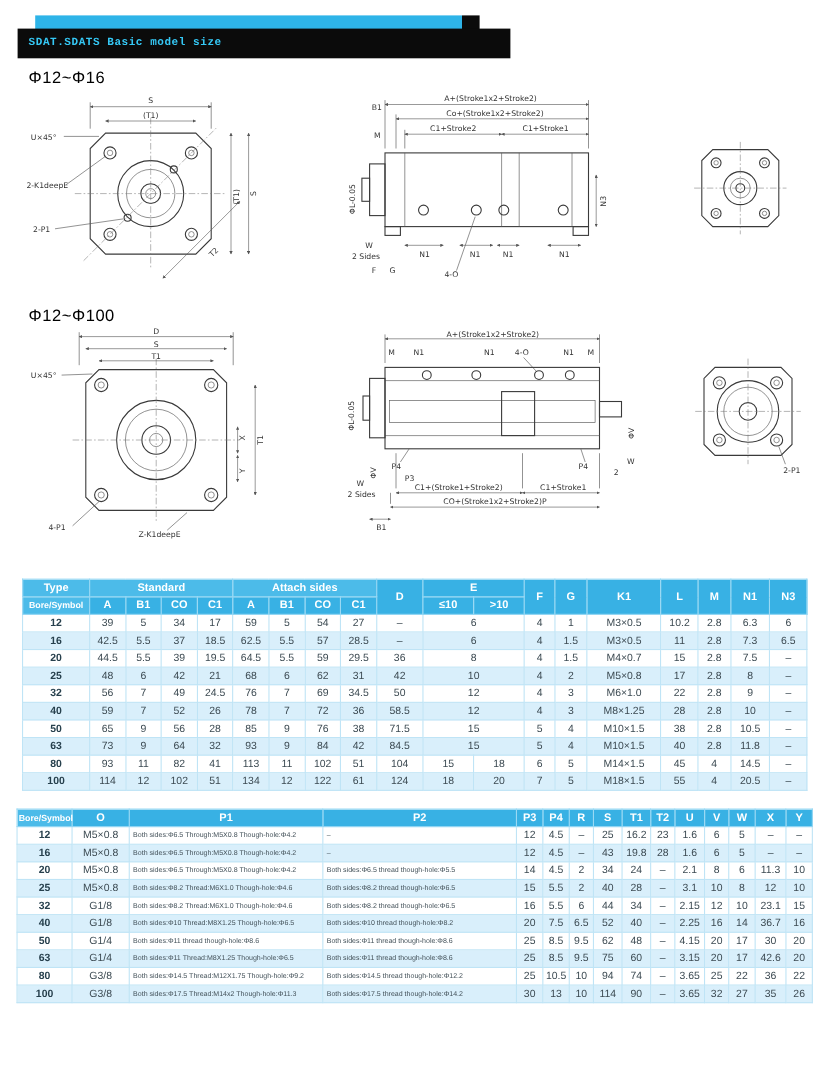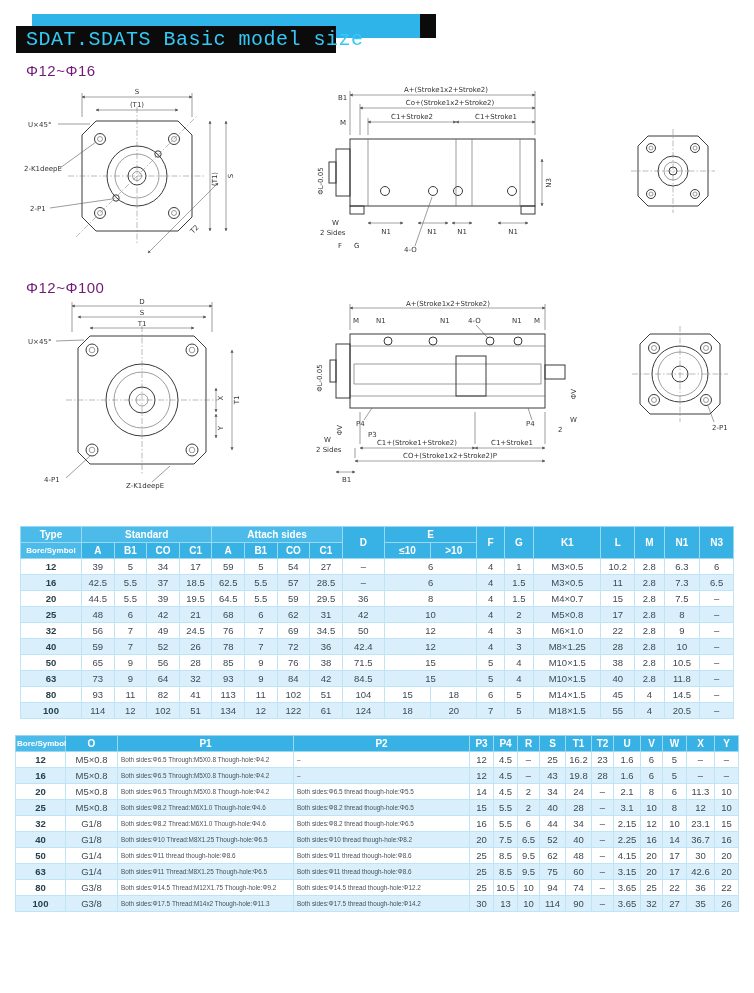--- a/index.html
+++ b/index.html
@@ -10,9 +10,9 @@
   .title-wrap{position:relative;height:42px;width:430px;margin:14px 0 4px 16px}
   .title-cyan{position:absolute;left:16px;top:0;width:388px;height:24px;background:#2eb4e8}
   .title-cap{position:absolute;left:404px;top:0;width:16px;height:24px;background:#0b0b0b}
-  .title-black{position:absolute;left:0;top:12px;width:320px;height:27px;background:#0b0b0b;
-    color:#35c8f5;font-family:"Liberation Mono","DejaVu Sans Mono",monospace;font-size:20px;
-    font-weight:normal;line-height:27px;padding-left:10px;letter-spacing:.5px;white-space:nowrap}
+  .title-black{position:absolute;left:0;top:12px;width:448px;height:27px;background:#0b0b0b;
+    color:#35c8f5;font-family:"Liberation Mono","DejaVu Sans Mono",monospace;font-size:10px;
+    font-weight:bold;line-height:27px;padding-left:10px;letter-spacing:.5px;white-space:nowrap}
 
   .sec-heading{font-size:15px;margin:6px 0 2px 26px;color:#701a75;letter-spacing:.5px}
 

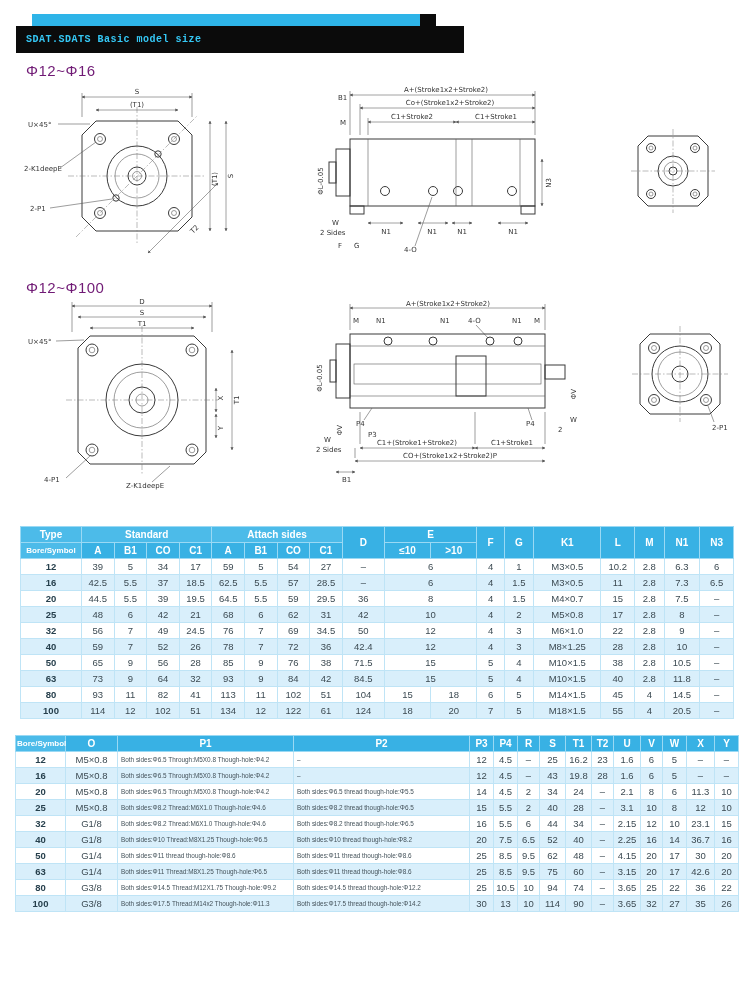--- a/index.html
+++ b/index.html
@@ -14,7 +14,7 @@
     color:#35c8f5;font-family:"Liberation Mono","DejaVu Sans Mono",monospace;font-size:10px;
     font-weight:bold;line-height:27px;padding-left:10px;letter-spacing:.5px;white-space:nowrap}
 
-  .sec-heading{font-size:15px;margin:6px 0 2px 26px;color:#701a75;letter-spacing:.5px}
+  .sec-heading{font-size:15px;margin:6px 0 2px 26px;color:#000000;letter-spacing:.5px}
 
   
   svg{display:block;margin-left:20px}

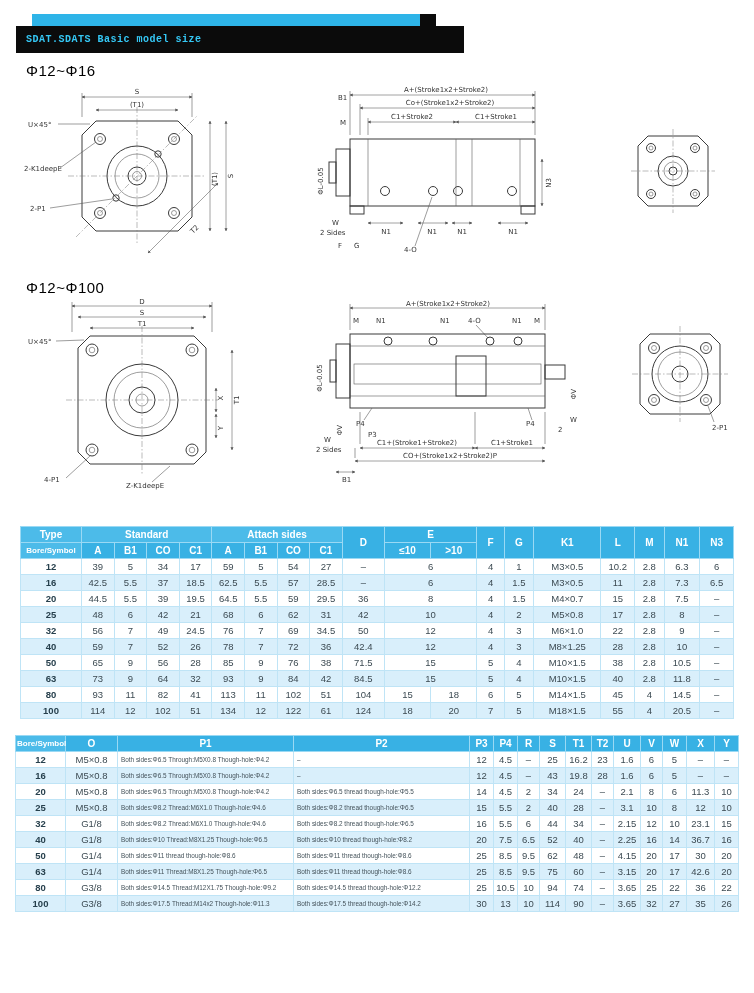--- a/index.html
+++ b/index.html
@@ -443,7 +443,7 @@
           <td>7</td>
           <td>72</td>
           <td>36</td>
-          <td>42.4</td>
+          <td>58.5</td>
           <td colspan="2">12</td>
           <td>4</td>
           <td>3</td>

